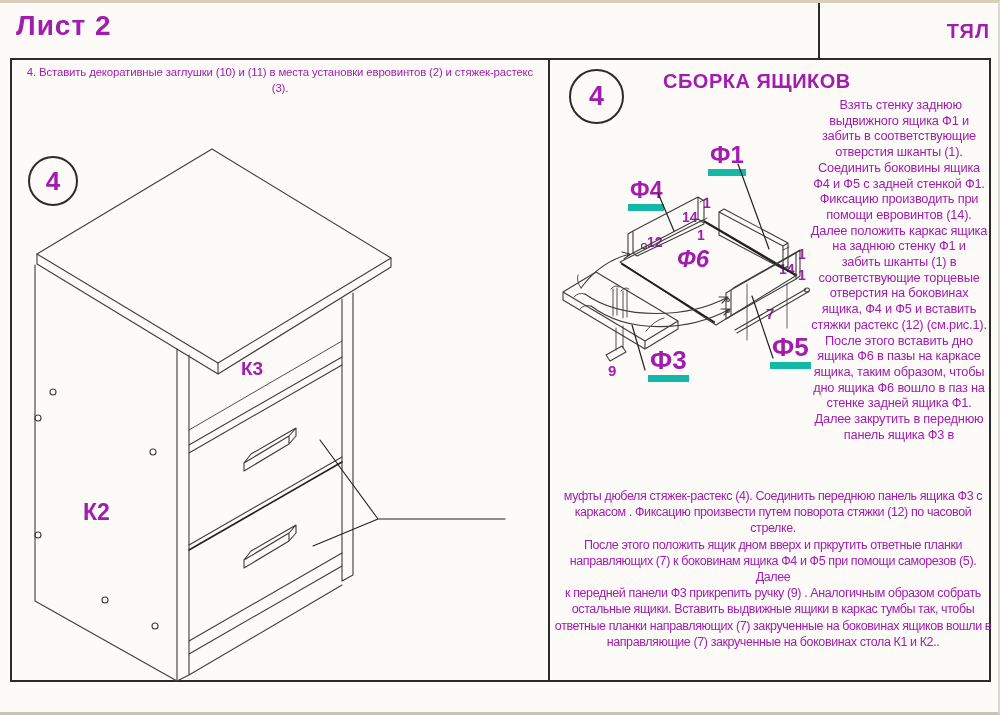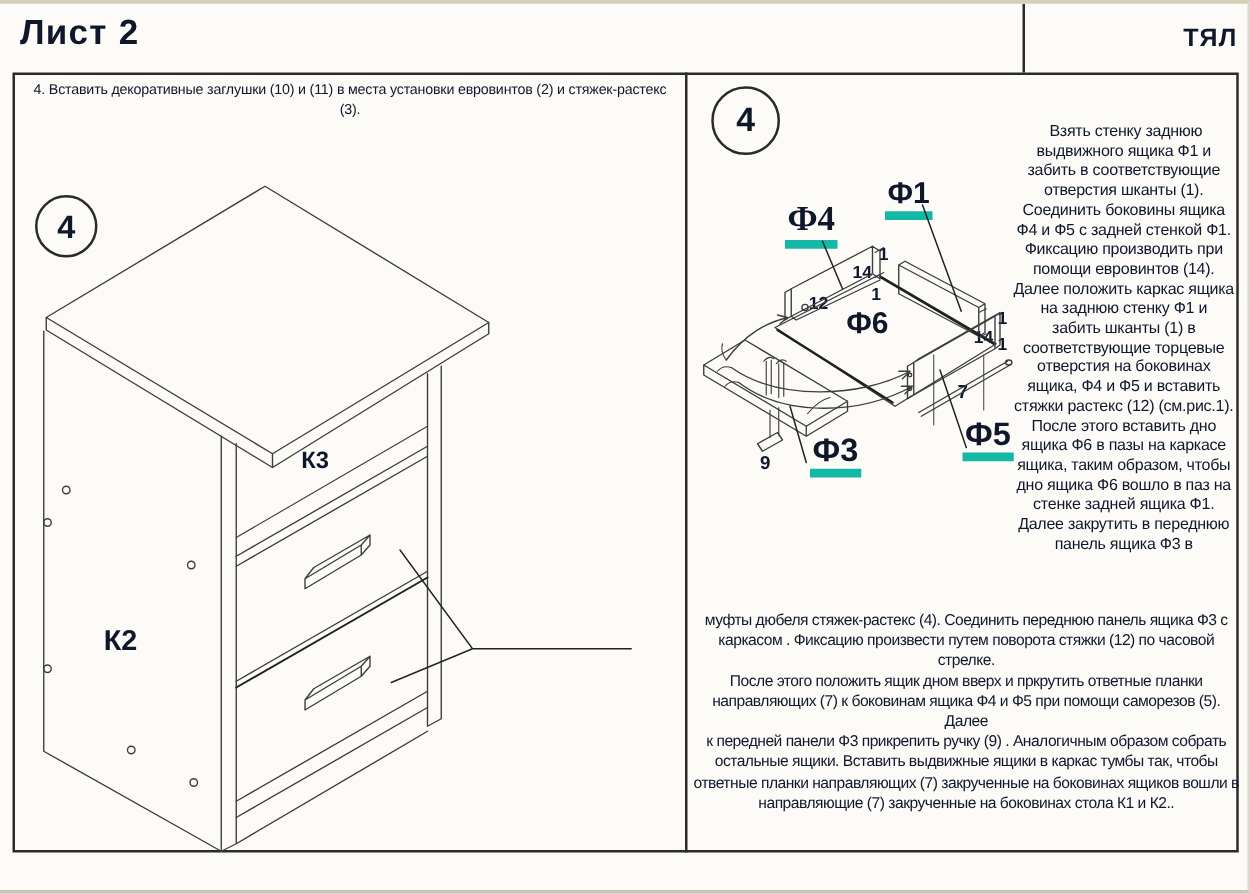--- a/index.html
+++ b/index.html
@@ -6,7 +6,7 @@
   .page{
     position:relative;width:1000px;height:715px;margin:0 auto;
     background:#fcfbf8;overflow:hidden;
-    font-family:"Liberation Sans",sans-serif;color:#0f172a;
+    font-family:"Liberation Sans",sans-serif;color:#a21caf;
     border-top:3px solid #d8cfba;border-bottom:3px solid #c9c4ba;
     border-right:2px solid #ddd8cc;box-sizing:border-box;
   }

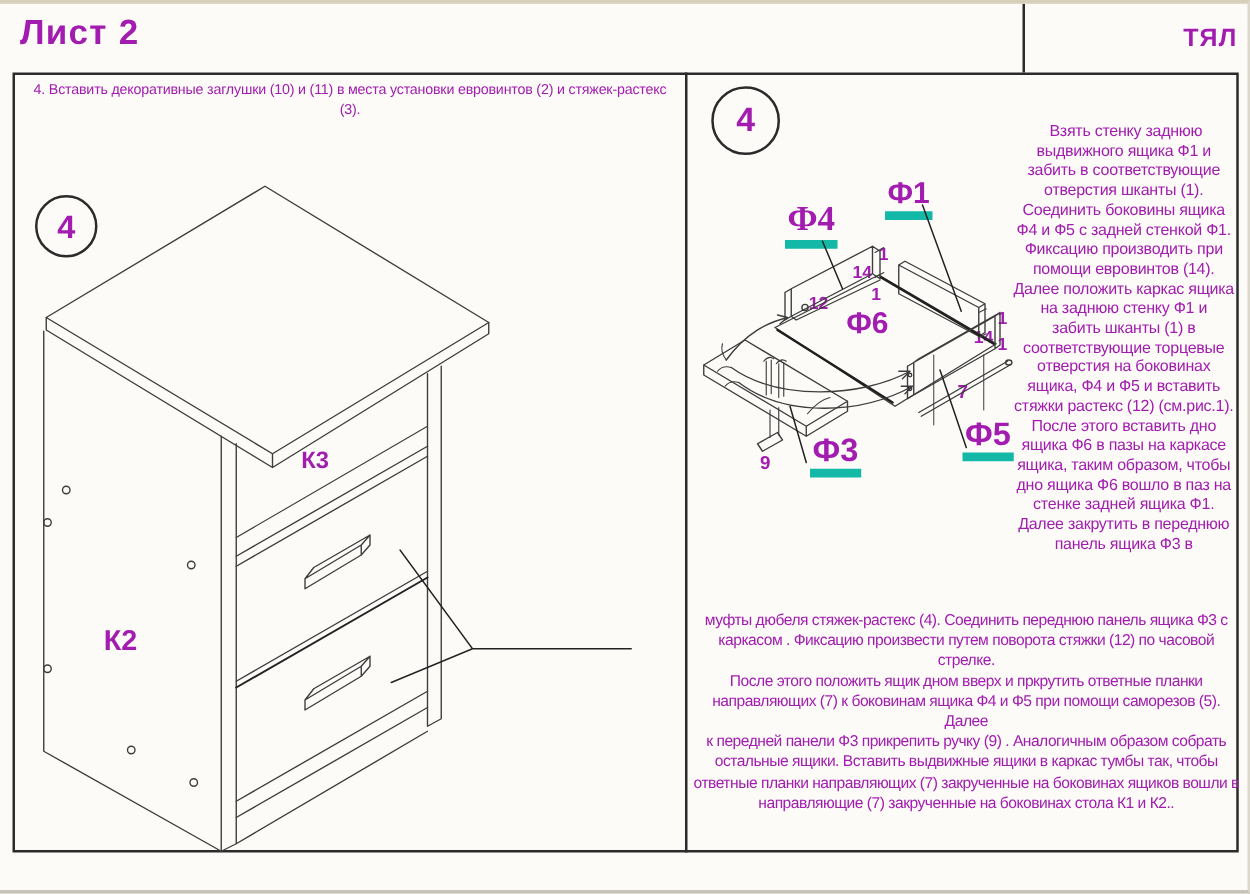--- a/index.html
+++ b/index.html
@@ -49,6 +49,7 @@
   <div class="abs lbl" style="left:83px;top:475px;font-size:23px;margin-top:23px;">К2</div>
 
   <div class="abs badge" style="left:569px;top:66px;width:51px;height:51px;font-size:27px;">4</div>
+  <div class="abs" style="left:663px;top:67px;font-size:20px;font-weight:bold;letter-spacing:0.5px;">СБОРКА ЯЩИКОВ</div>
 
   <div class="abs pre col-text" style="left:806px;top:94px;width:186px;font-size:12.8px;line-height:15.7px;">&nbsp;Взять стенку заднюю
 выдвижного ящика Ф1 и

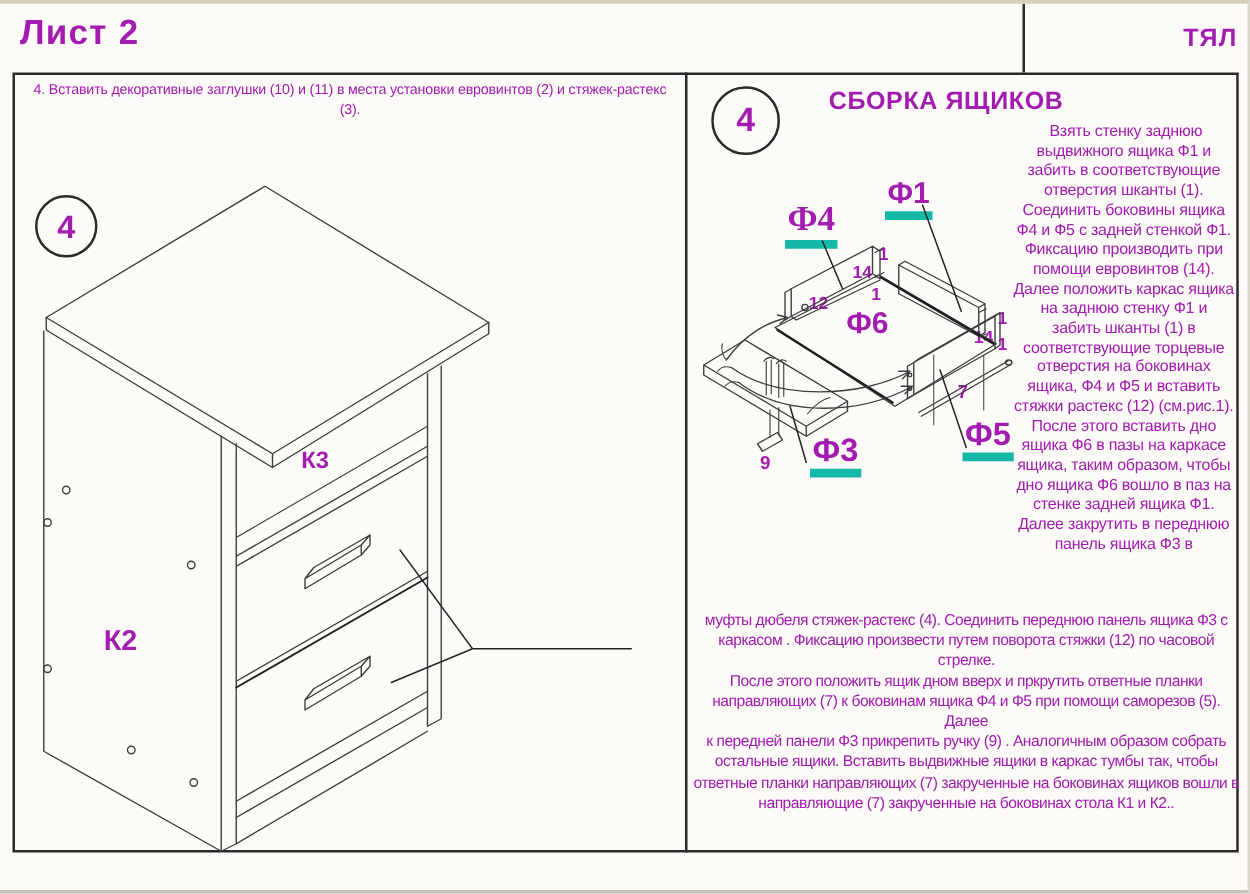--- a/index.html
+++ b/index.html
@@ -84,7 +84,7 @@
 направляющие (7) закрученные на боковинах стола К1 и К2..</div>
 
   <div class="abs lbl ulined" style="left:708px;top:140px;font-size:24px;">Ф1</div>
-  <div class="abs lbl ulined" style="left:628px;top:159px;font-size:28px;font-family:Liberation Serif, serif;">Ф4</div>
+  <div class="abs lbl ulined" style="left:628px;top:176px;font-size:23px;">Ф4</div>
   <div class="abs lbl" style="left:677px;top:244px;font-size:24px;">Ф6</div>
   <div class="abs lbl ulined" style="left:648px;top:344px;font-size:26px;">Ф3</div>
   <div class="abs lbl ulined" style="left:770px;top:331px;font-size:26px;">Ф5</div>

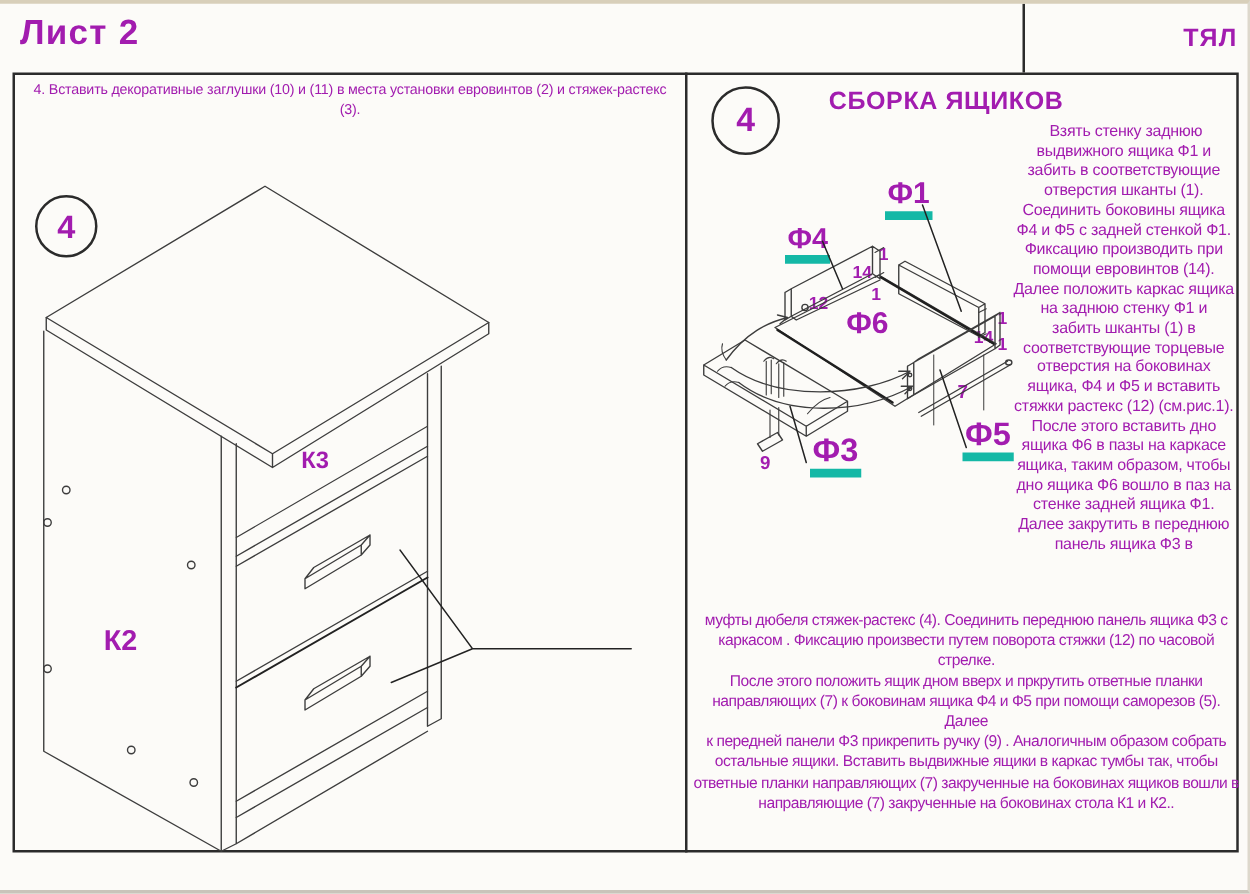--- a/index.html
+++ b/index.html
@@ -85,7 +85,7 @@
 
   <div class="abs lbl ulined" style="left:708px;top:140px;font-size:24px;">Ф1</div>
   <div class="abs lbl ulined" style="left:628px;top:176px;font-size:23px;">Ф4</div>
-  <div class="abs lbl" style="left:677px;top:244px;font-size:24px;">Ф6</div>
+  <div class="abs lbl" style="left:677px;top:244px;font-size:24px;font-style:italic;">Ф6</div>
   <div class="abs lbl ulined" style="left:648px;top:344px;font-size:26px;">Ф3</div>
   <div class="abs lbl ulined" style="left:770px;top:331px;font-size:26px;">Ф5</div>
 

